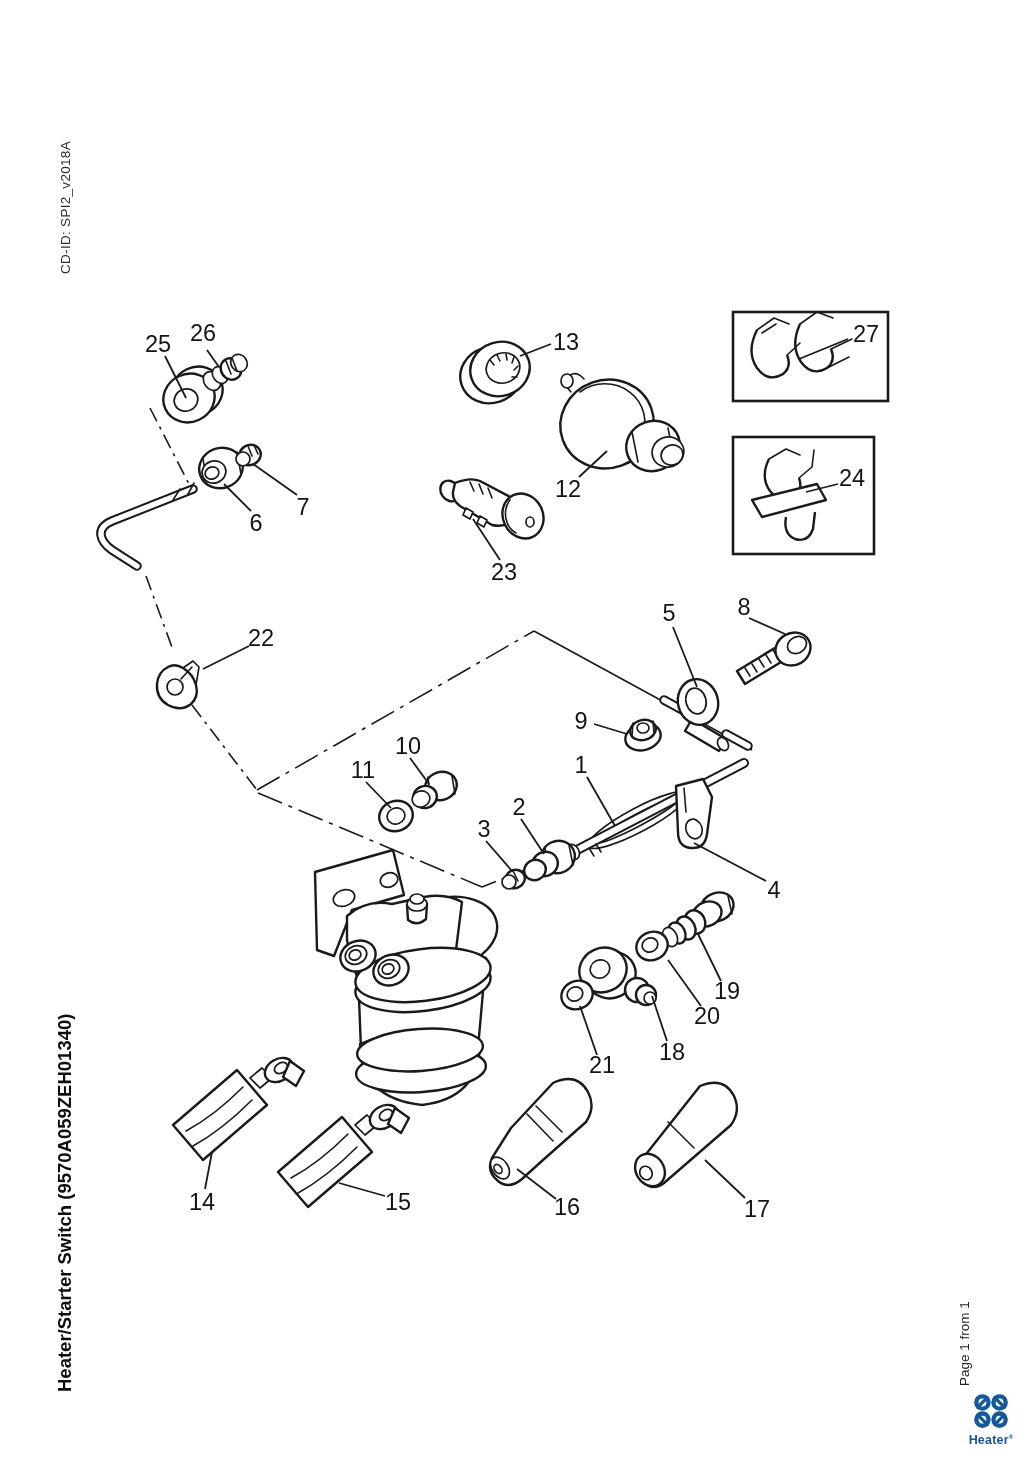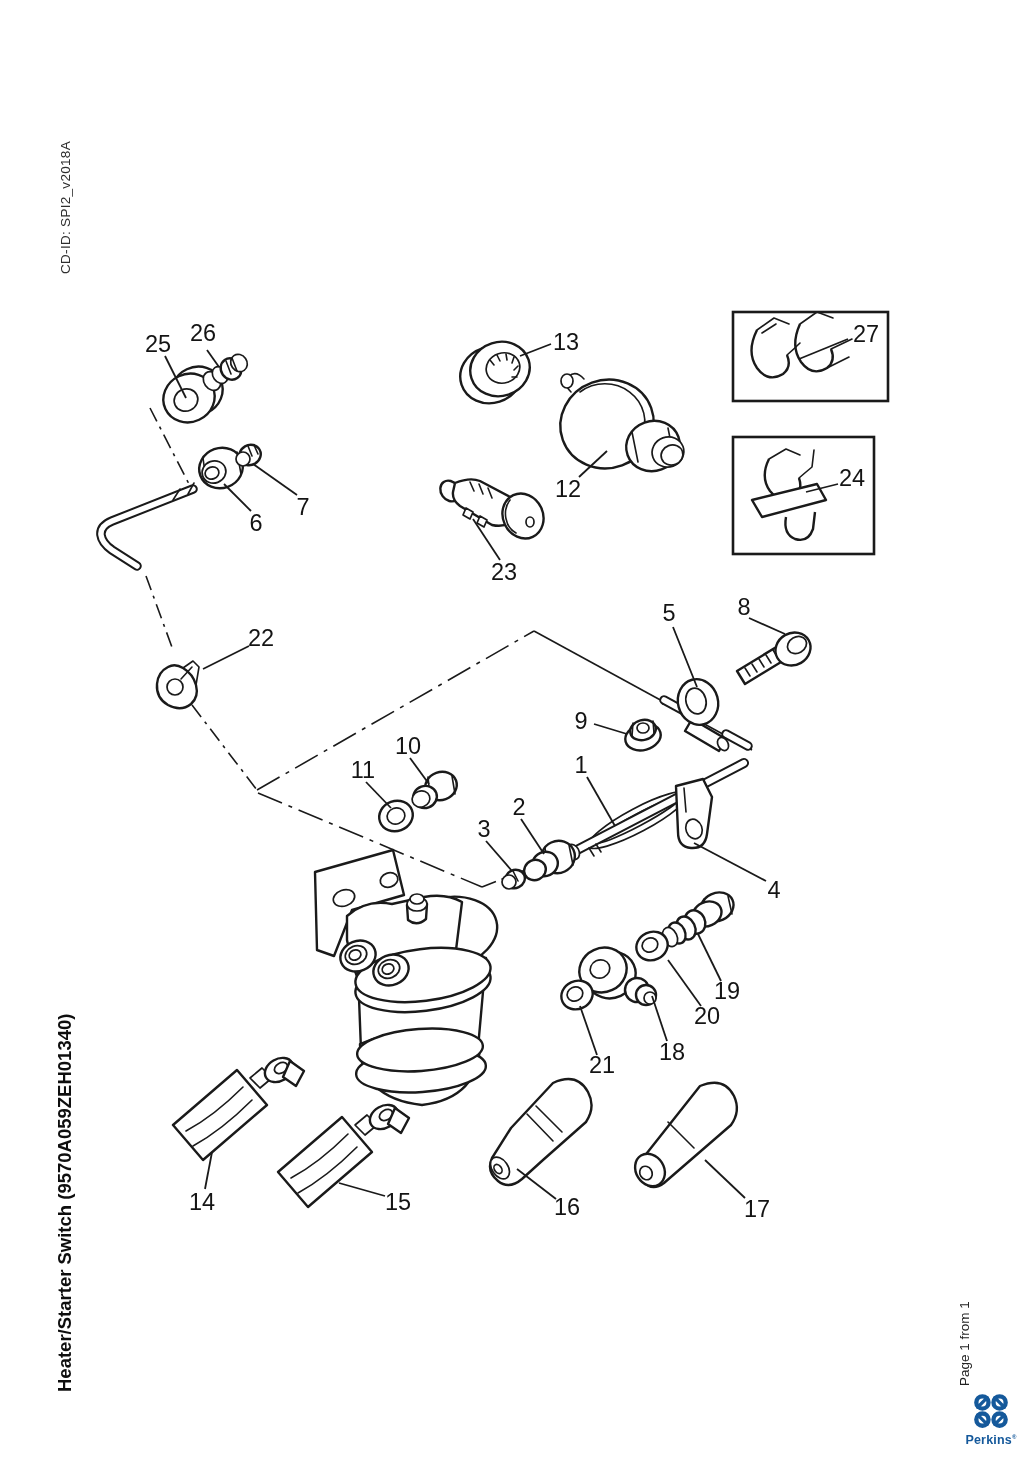--- a/index.html
+++ b/index.html
@@ -357,7 +357,7 @@
         <path d="M28,34 L38,24" stroke-width="3.4"></path>
       </g>
     </svg>
-    <div class="brand-name"><span>Perkins</span><span class="reg">®</span></div>
+    <div class="brand-name"><span>Heater</span><span class="reg">®</span></div>
   </div>
 
 </div>

